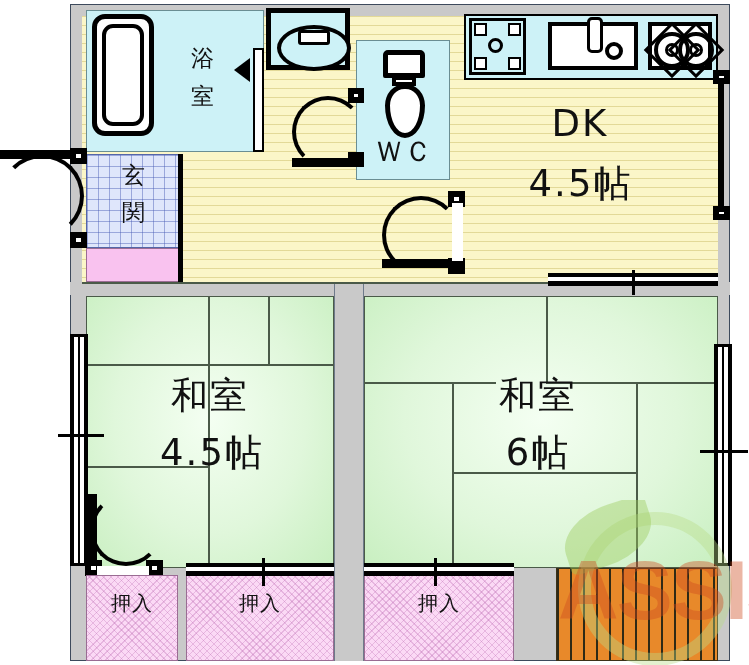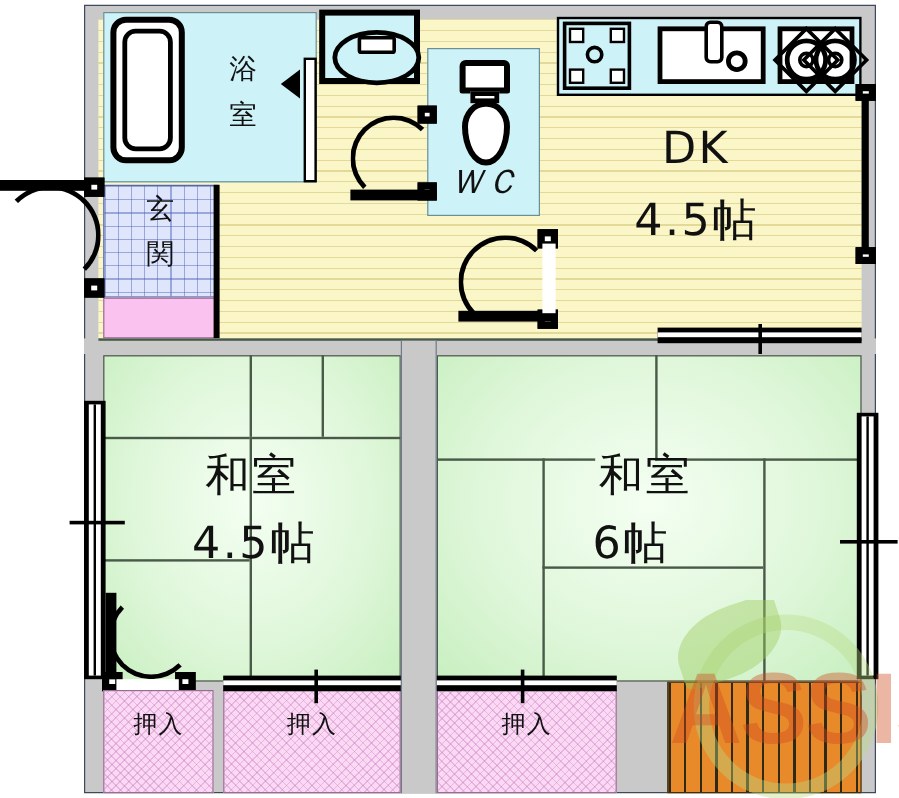--- a/index.html
+++ b/index.html
@@ -50,7 +50,7 @@
   .lbl{color:#111;text-align:center;line-height:1.12;white-space:nowrap;
        font-family:"DejaVu Sans","Liberation Sans",sans-serif;}
   .lbl-big{font-size:37px;letter-spacing:2px;}
-  .lbl-mid{font-size:28px;letter-spacing:1px;font-style:italic;}
+  .lbl-mid{font-size:28px;letter-spacing:1px;}
   .lbl-sm{font-size:23px;letter-spacing:1px;}
   .lbl-xs{font-size:20px;letter-spacing:1px;}
 

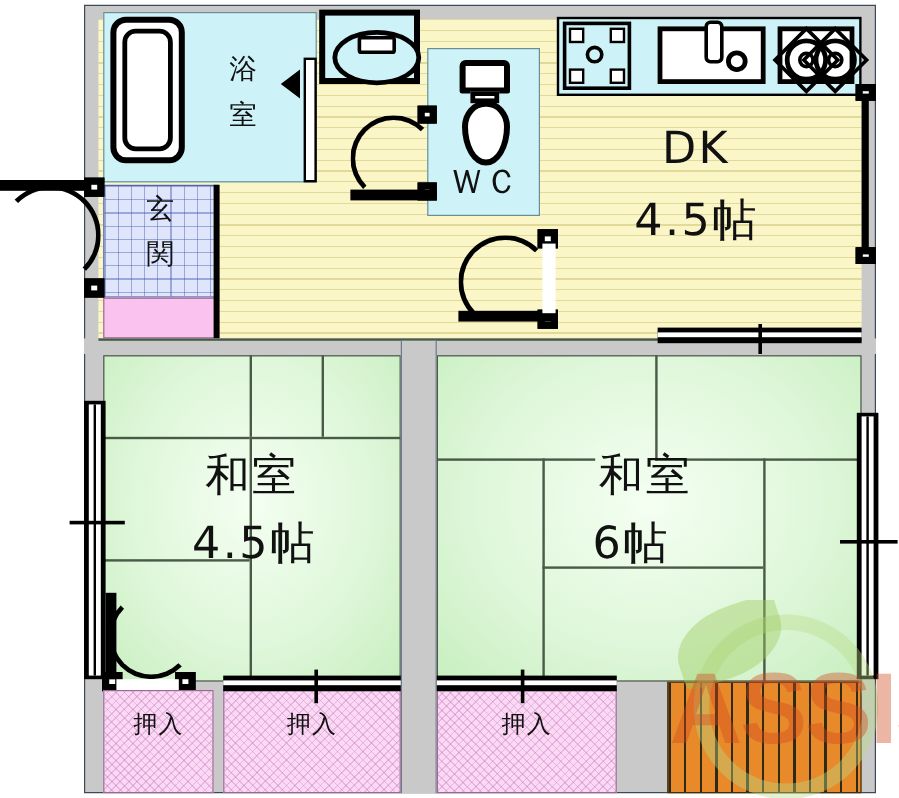--- a/index.html
+++ b/index.html
@@ -248,7 +248,7 @@
   <div class="seam" style="left:452px;top:472px;width:184px;height:2px;"></div>
 
   <div class="abs lbl lbl-big" style="left:468px;top:375px;width:140px;">和室</div>
-  <div class="abs lbl lbl-big" style="left:460px;top:432px;width:132px;">6帖</div>
+  <div class="abs lbl lbl-big" style="left:472px;top:432px;width:132px;">6帖</div>
 
   <div class="abs win-v" style="left:714px;top:344px;width:18px;height:222px;">
       <i></i>

